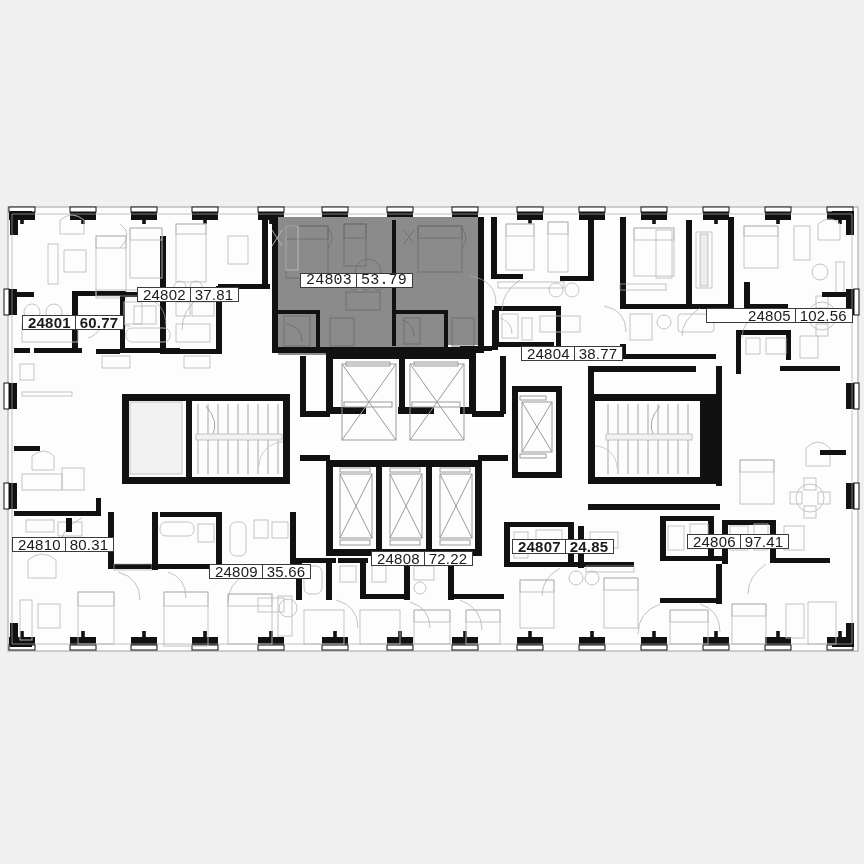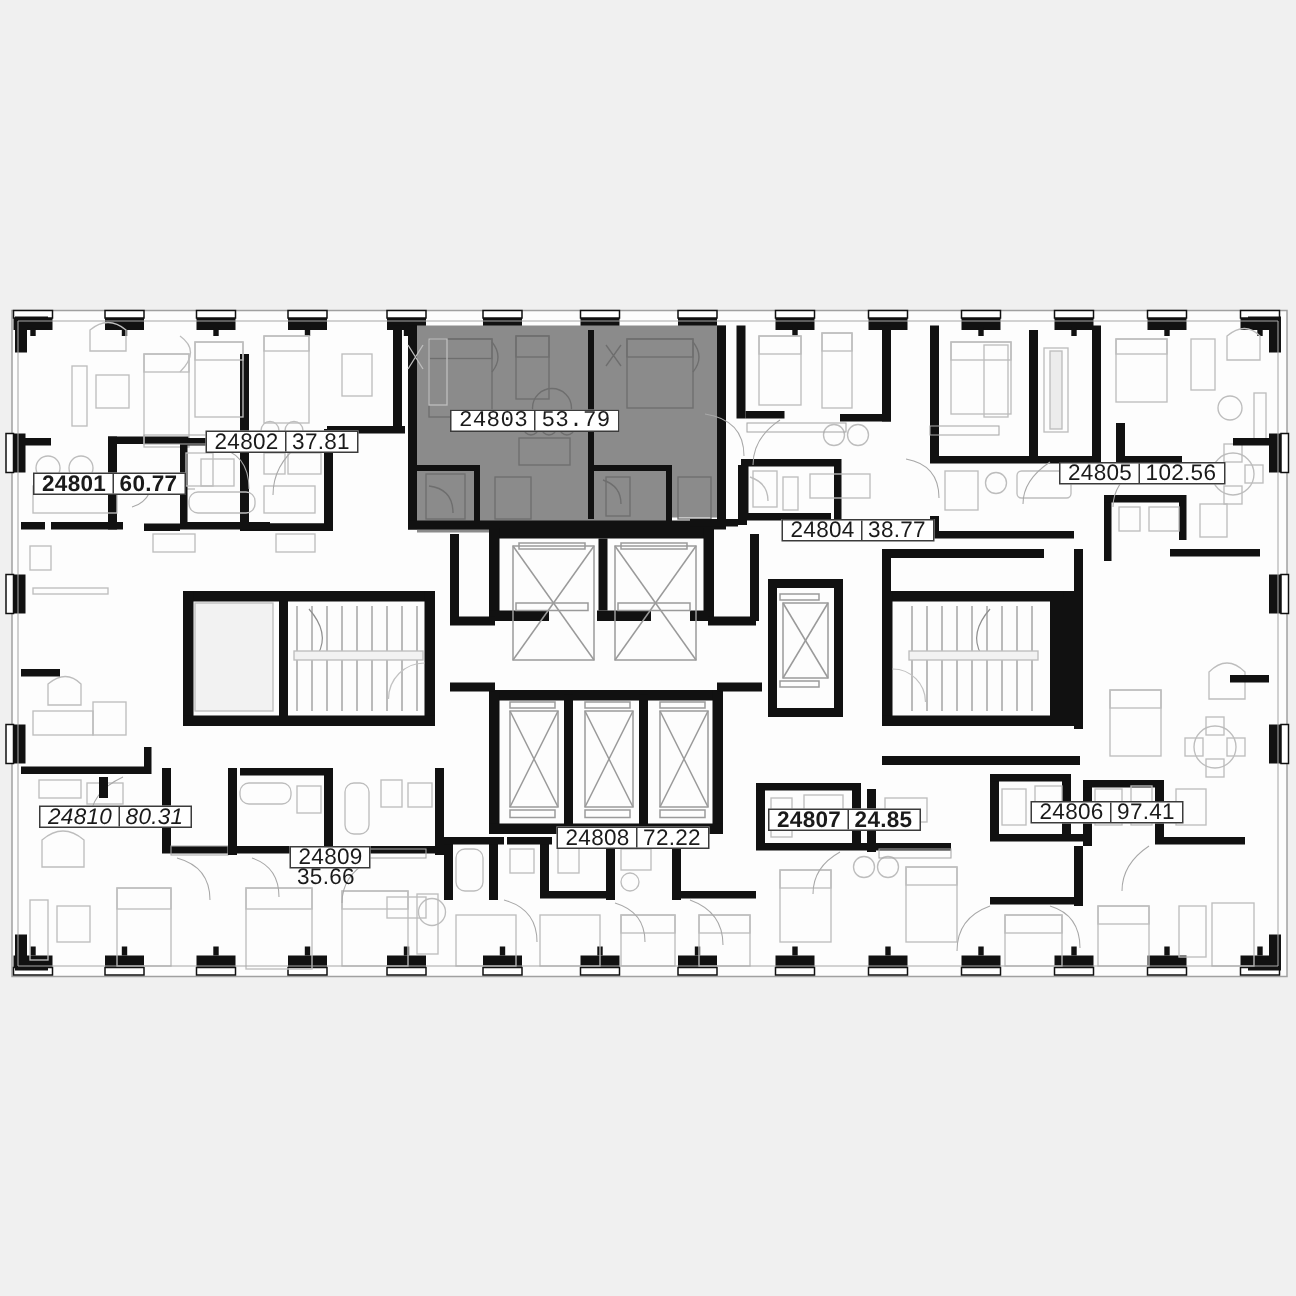--- a/index.html
+++ b/index.html
@@ -624,7 +624,7 @@
           <span class="sep"></span>
           <span class="area">38.77</span>
         </div>
-        <div class="unit-label" style="left: 706px; top: 102px;">
+        <div class="unit-label" style="left: 706px; top: 102px; padding-left: 36px;">
           <span class="num">24805</span>
           <span class="sep"></span>
           <span class="area">102.56</span>

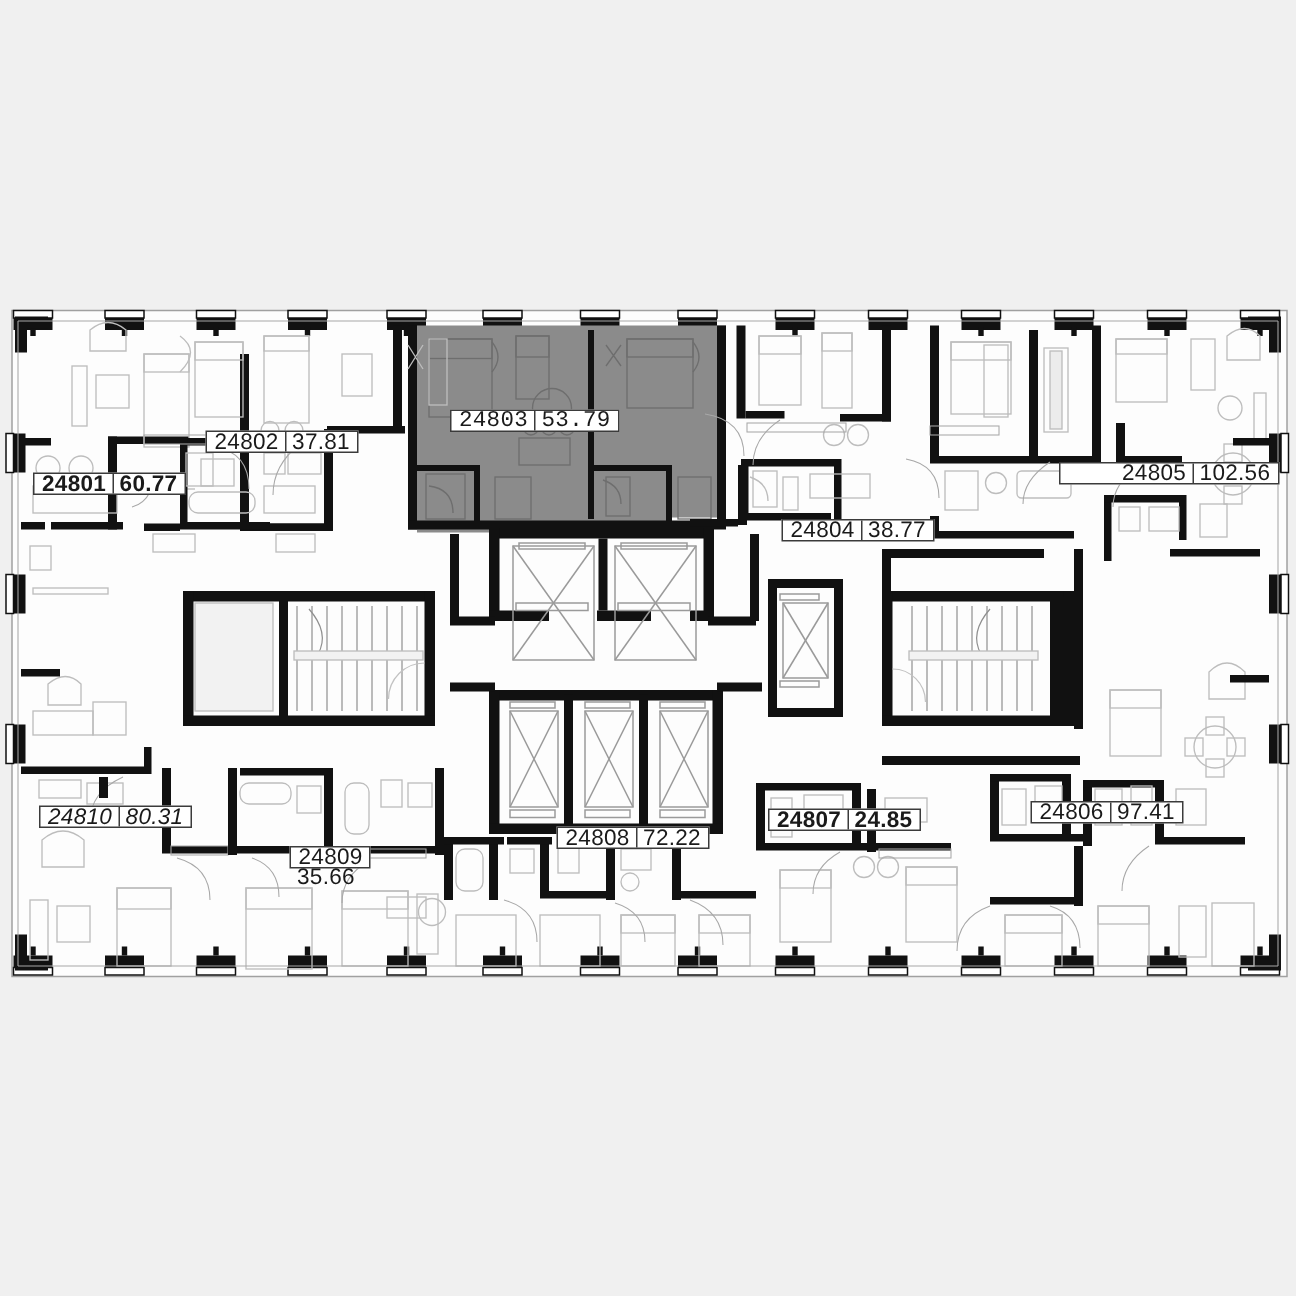--- a/index.html
+++ b/index.html
@@ -649,7 +649,7 @@
           <span class="sep"></span>
           <span class="area">35.66</span>
         </div>
-        <div class="unit-label" style="left: 26px; top: 331px; font-style: italic;">
+        <div class="unit-label" style="left: 12px; top: 331px;">
           <span class="num">24810</span>
           <span class="sep"></span>
           <span class="area">80.31</span>

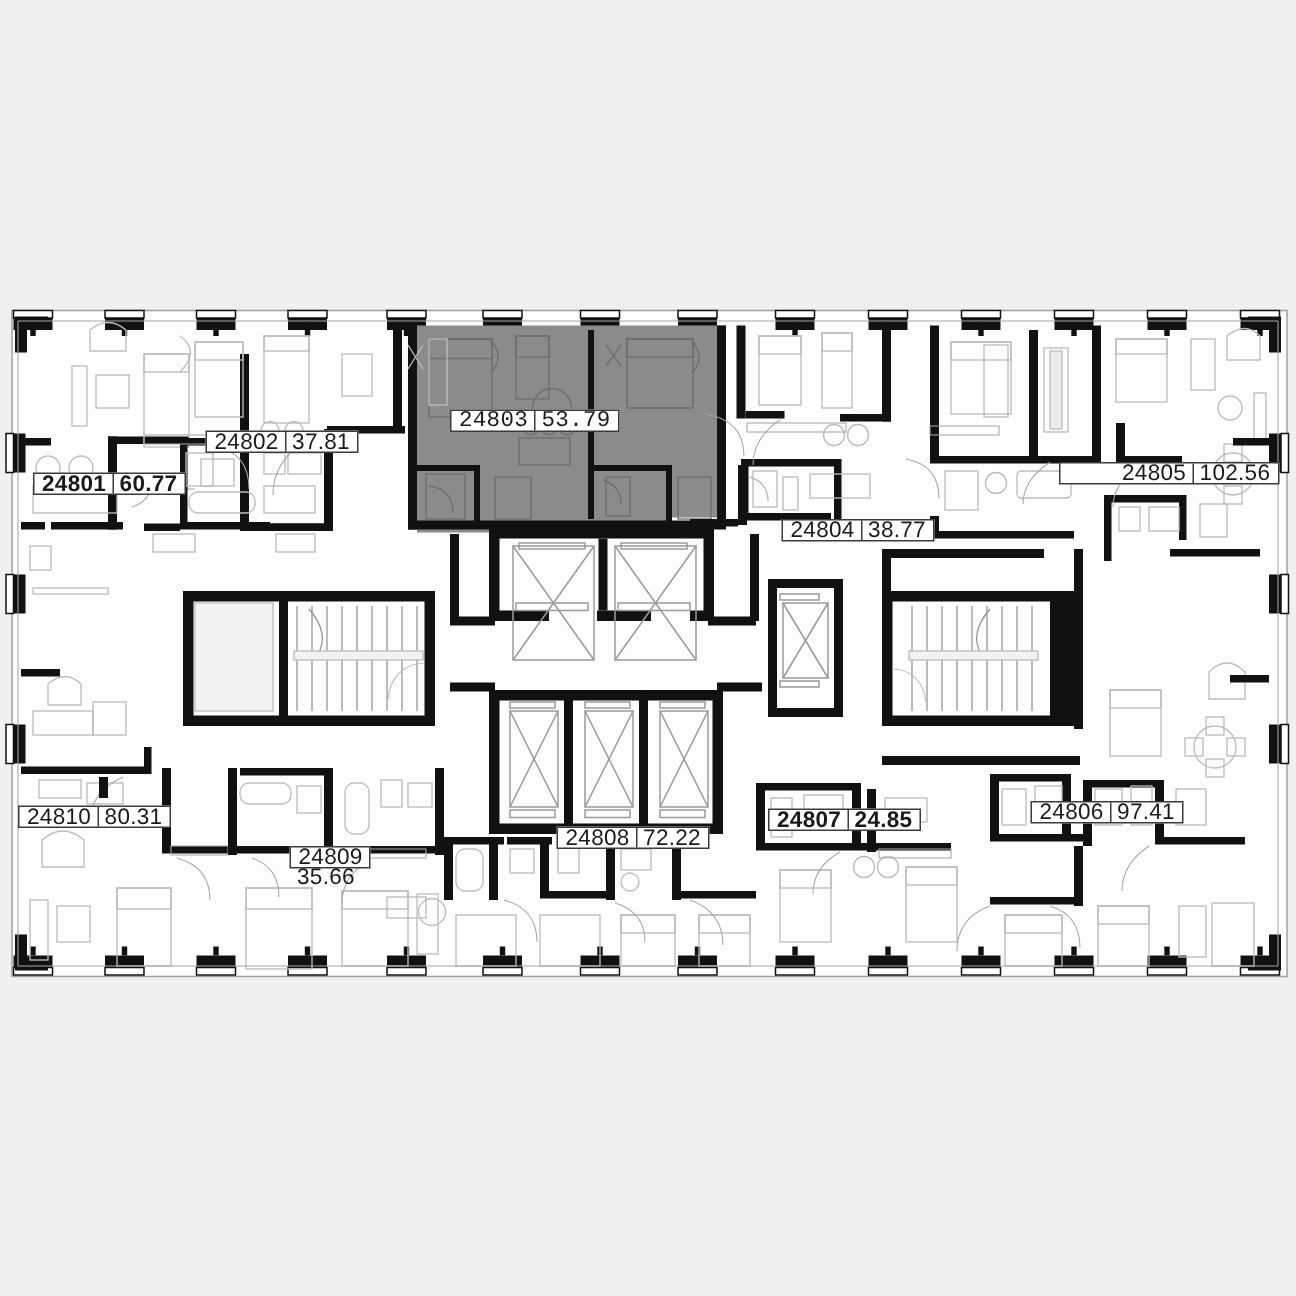--- a/index.html
+++ b/index.html
@@ -644,7 +644,7 @@
           <span class="sep"></span>
           <span class="area">72.22</span>
         </div>
-        <div class="unit-label" style="left: 193px; top: 358px; flex-direction: column;">
+        <div class="unit-label" style="left: 209px; top: 358px;">
           <span class="num">24809</span>
           <span class="sep"></span>
           <span class="area">35.66</span>

